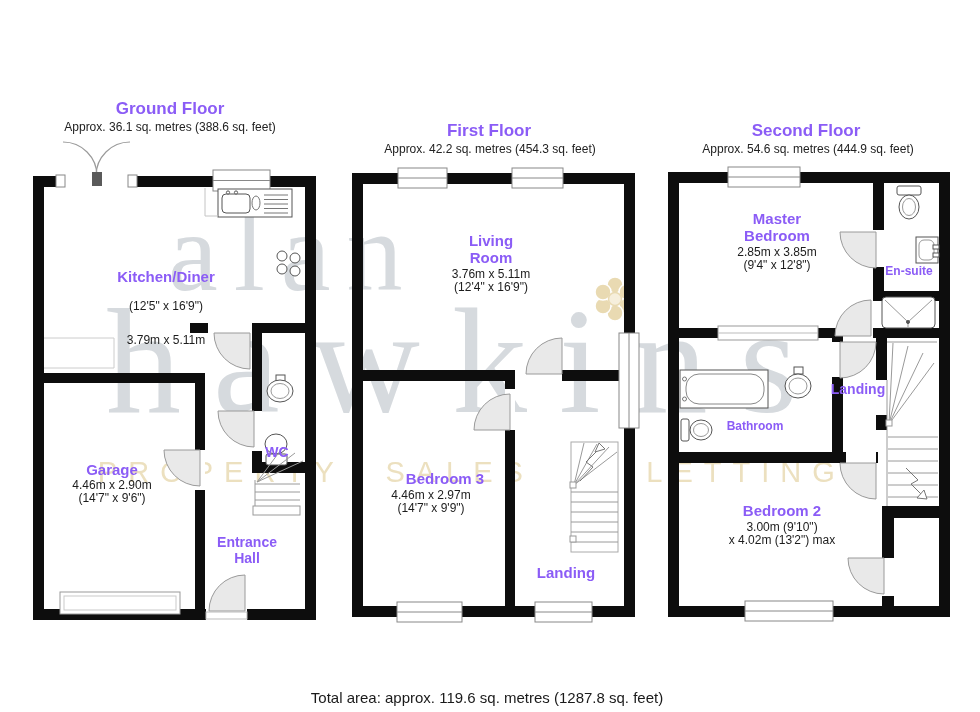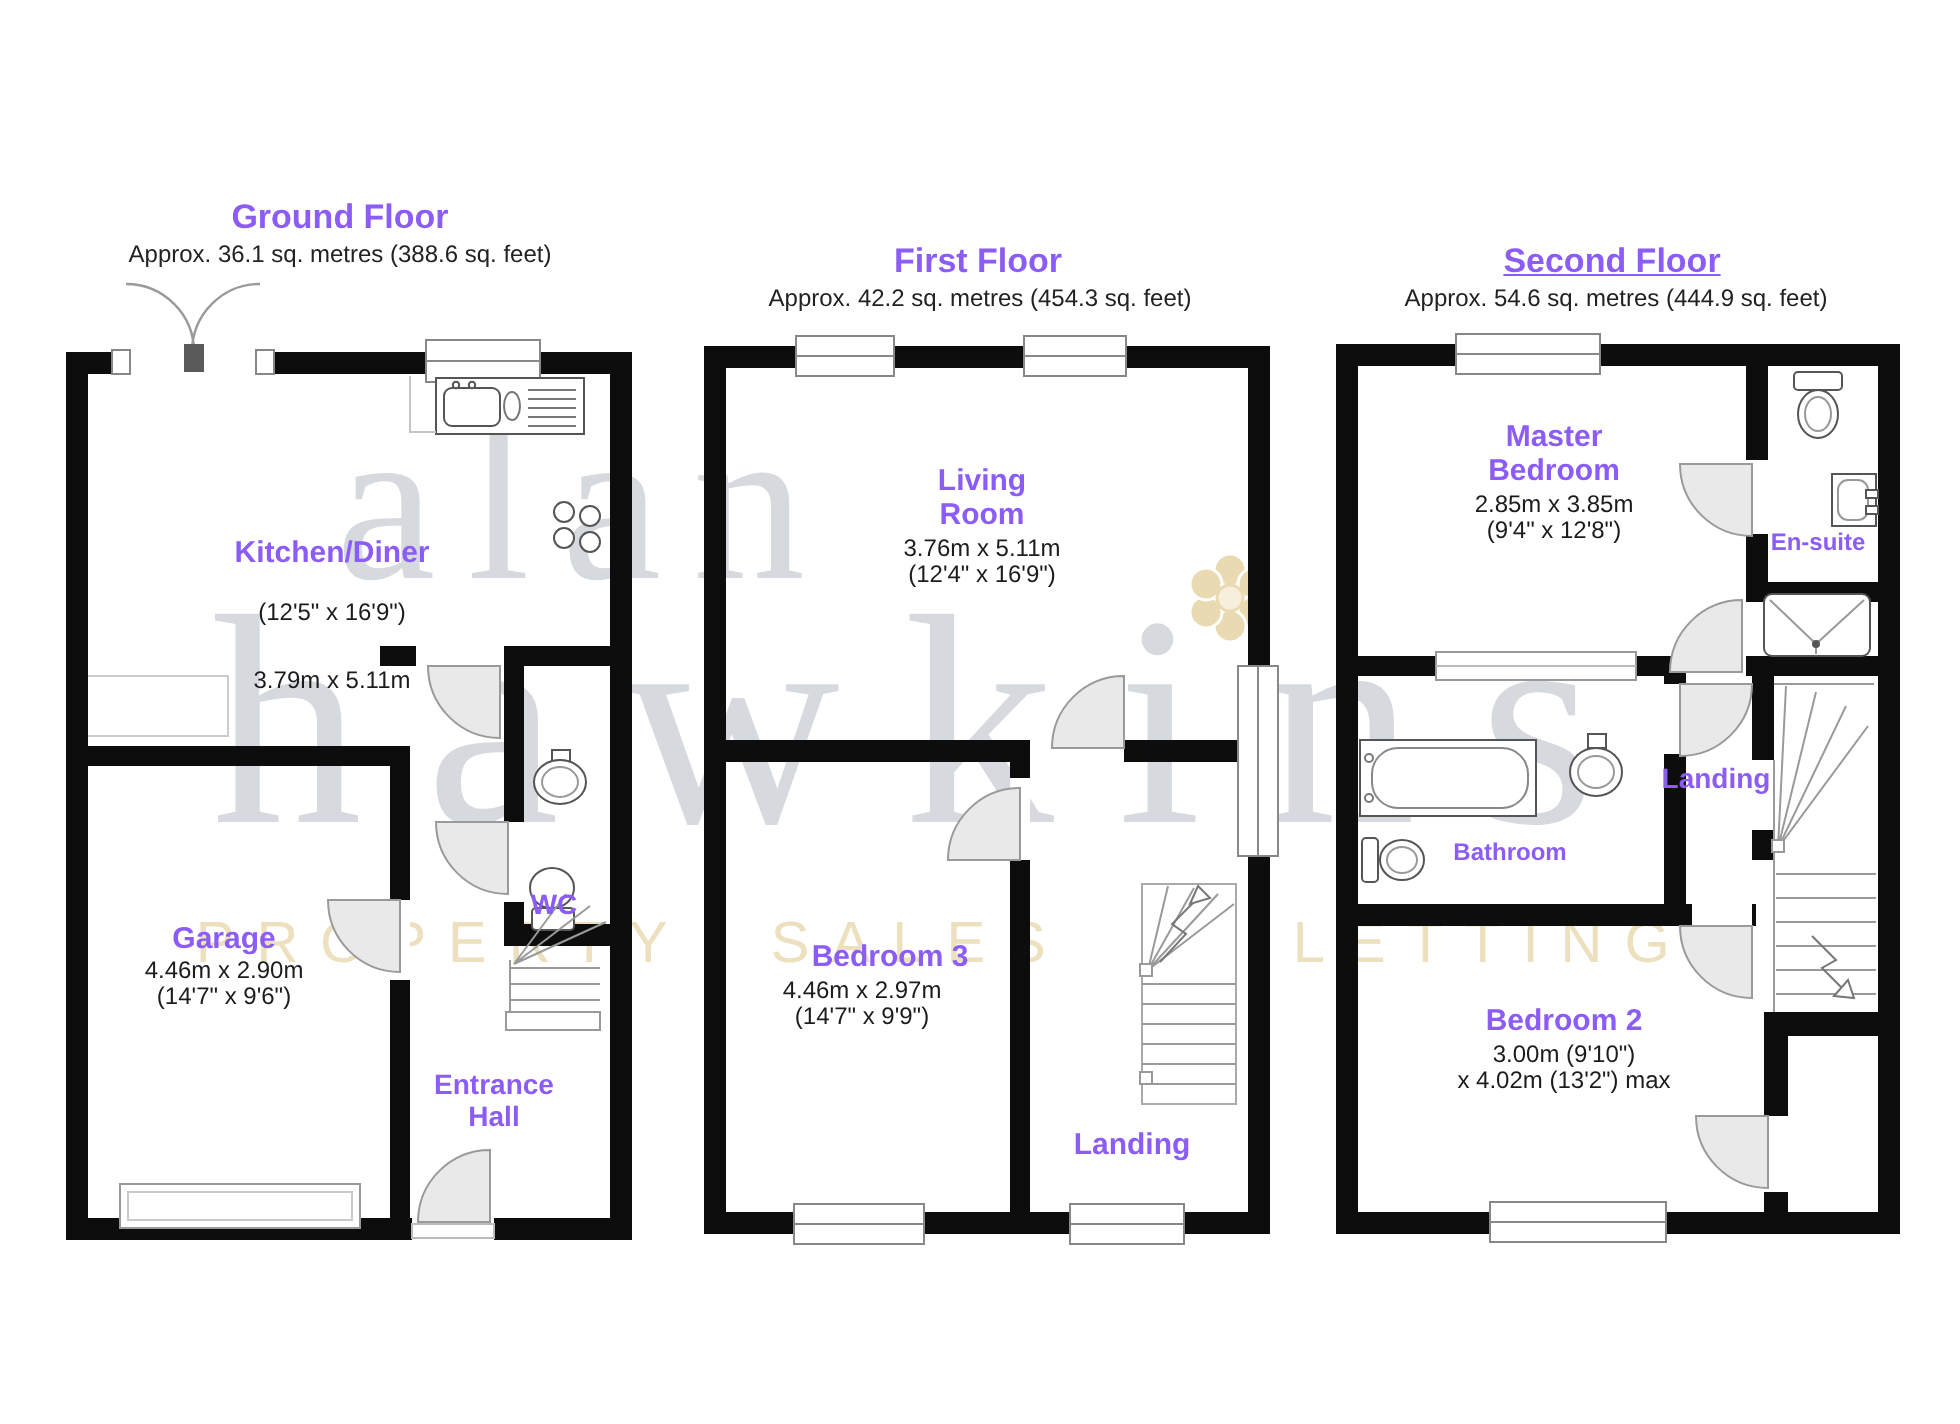--- a/index.html
+++ b/index.html
@@ -323,7 +323,7 @@
   <div class="lbl d12" style="left:431px;top:502px;">(14'7" x 9'9")</div>
   <div class="lbl r15" style="left:566px;top:565px;">Landing</div>
 
-  <div class="lbl t17" style="left:806px;top:122px;text-decoration:underline;">Second Floor</div>
+  <div class="lbl t17" style="left:806px;top:122px;">Second Floor</div>
   <div class="lbl t11" style="left:808px;top:143px;">Approx. 54.6 sq. metres (444.9 sq. feet)</div>
   <div class="lbl r15" style="left:777px;top:211px;">Master</div>
   <div class="lbl r15" style="left:777px;top:228px;">Bedroom</div>

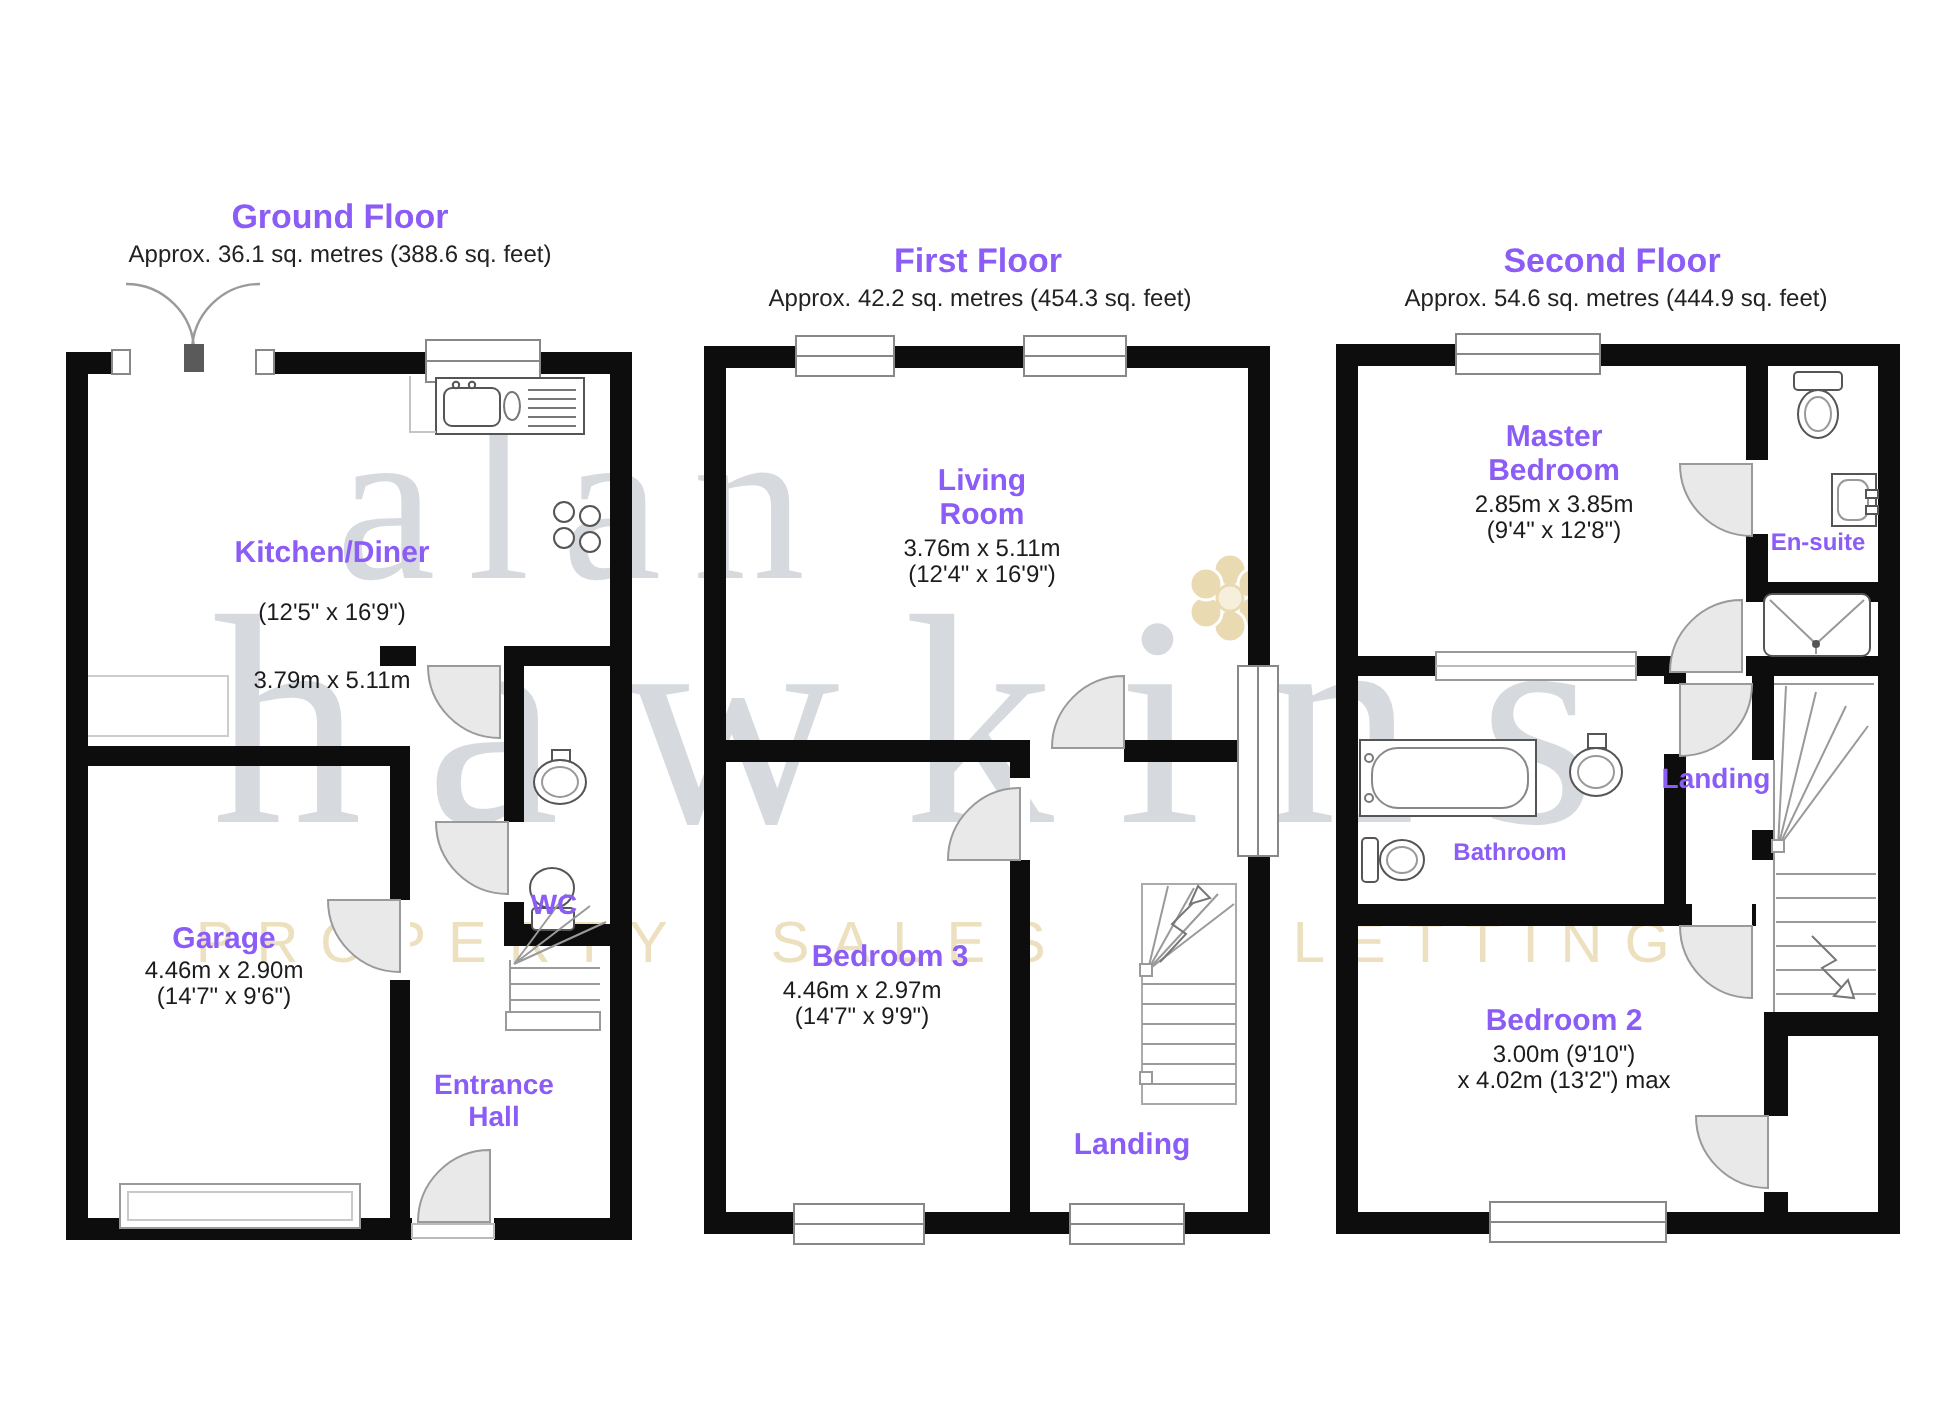--- a/index.html
+++ b/index.html
@@ -336,6 +336,7 @@
   <div class="lbl d12" style="left:782px;top:521px;">3.00m (9'10")</div>
   <div class="lbl d12" style="left:782px;top:534px;">x 4.02m (13'2") max</div>
 
+  <div class="lbl foot" style="left:487px;top:690px;">Total area: approx. 119.6 sq. metres (1287.8 sq. feet)</div>
 </div>
 
 </body></html>

